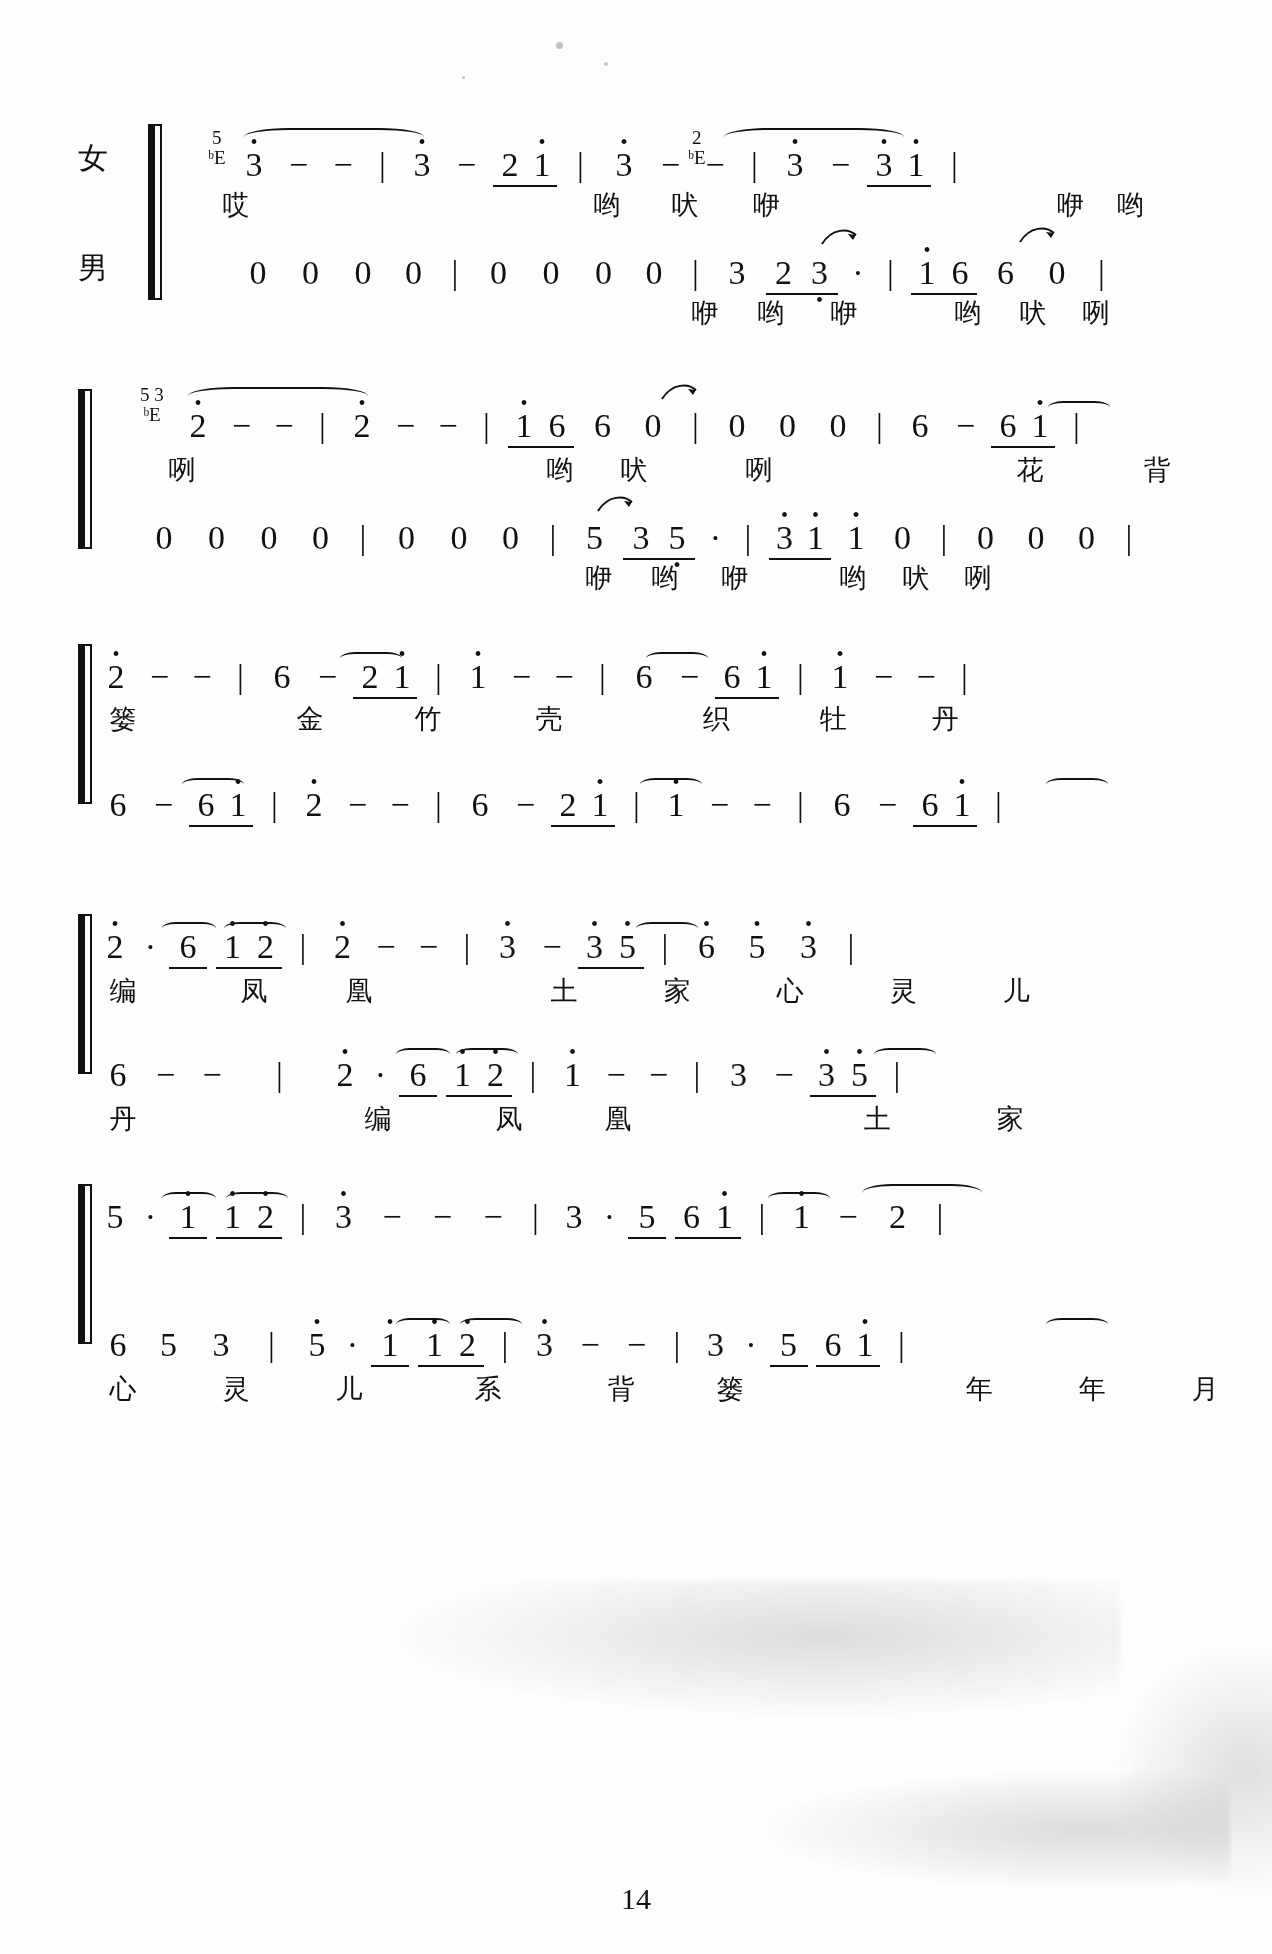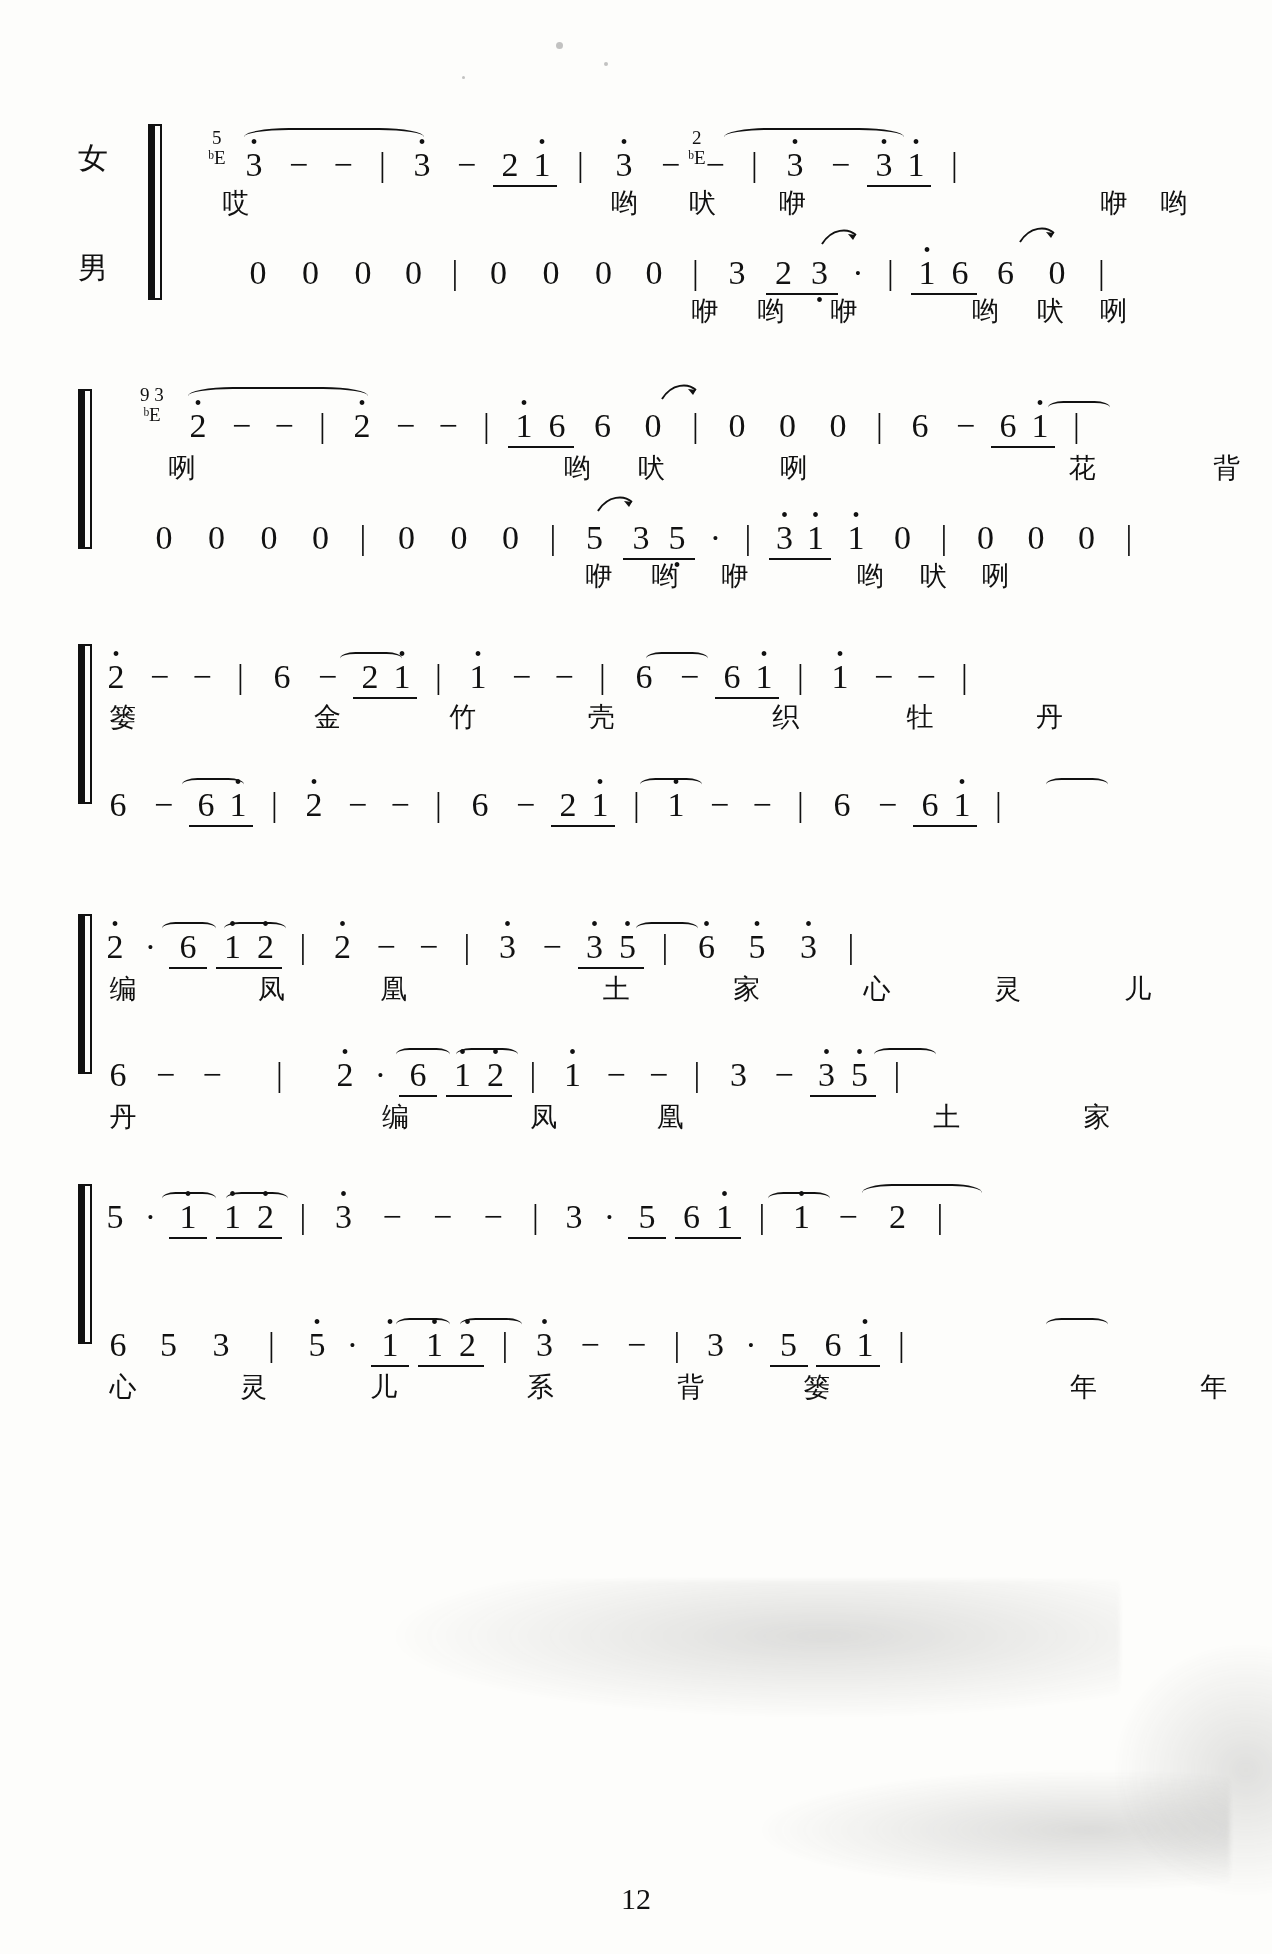--- a/index.html
+++ b/index.html
@@ -108,7 +108,7 @@
   .lyrics {
     position: absolute;
     white-space: nowrap;
-    font-family: Liberation Mono, monospace;
+    font-family: Liberation Sans, sans-serif;
     font-size: 27px;
     line-height: 1;
   }

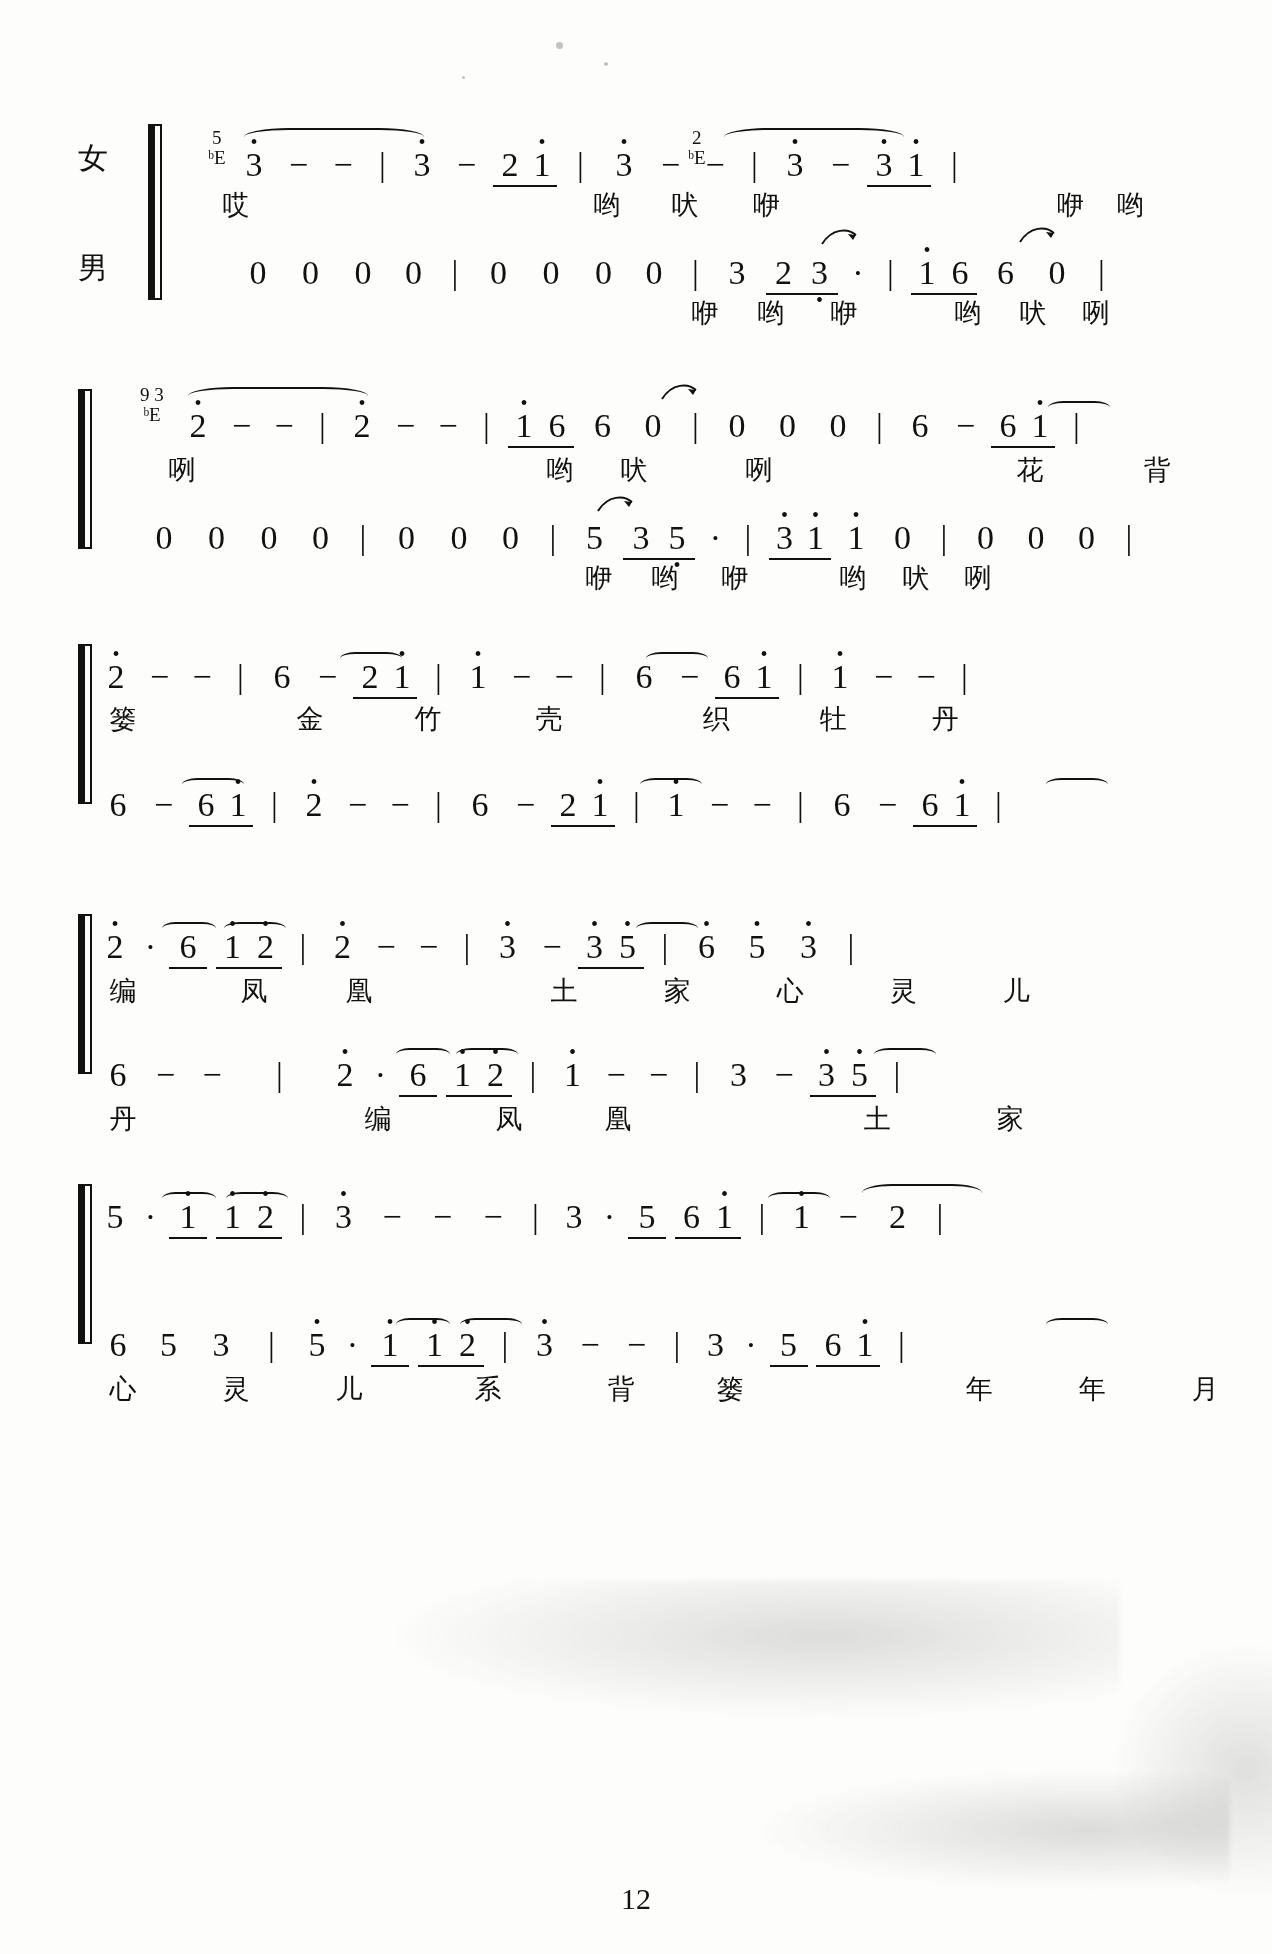--- a/index.html
+++ b/index.html
@@ -288,7 +288,7 @@
     </div>
 
     <div class="keymark" style="left:140px; top:10px;">
-      <span class="top">9 3</span>
+      <span class="top">5 3</span>
       <span class="bot">ᵇE</span>
     </div>
 

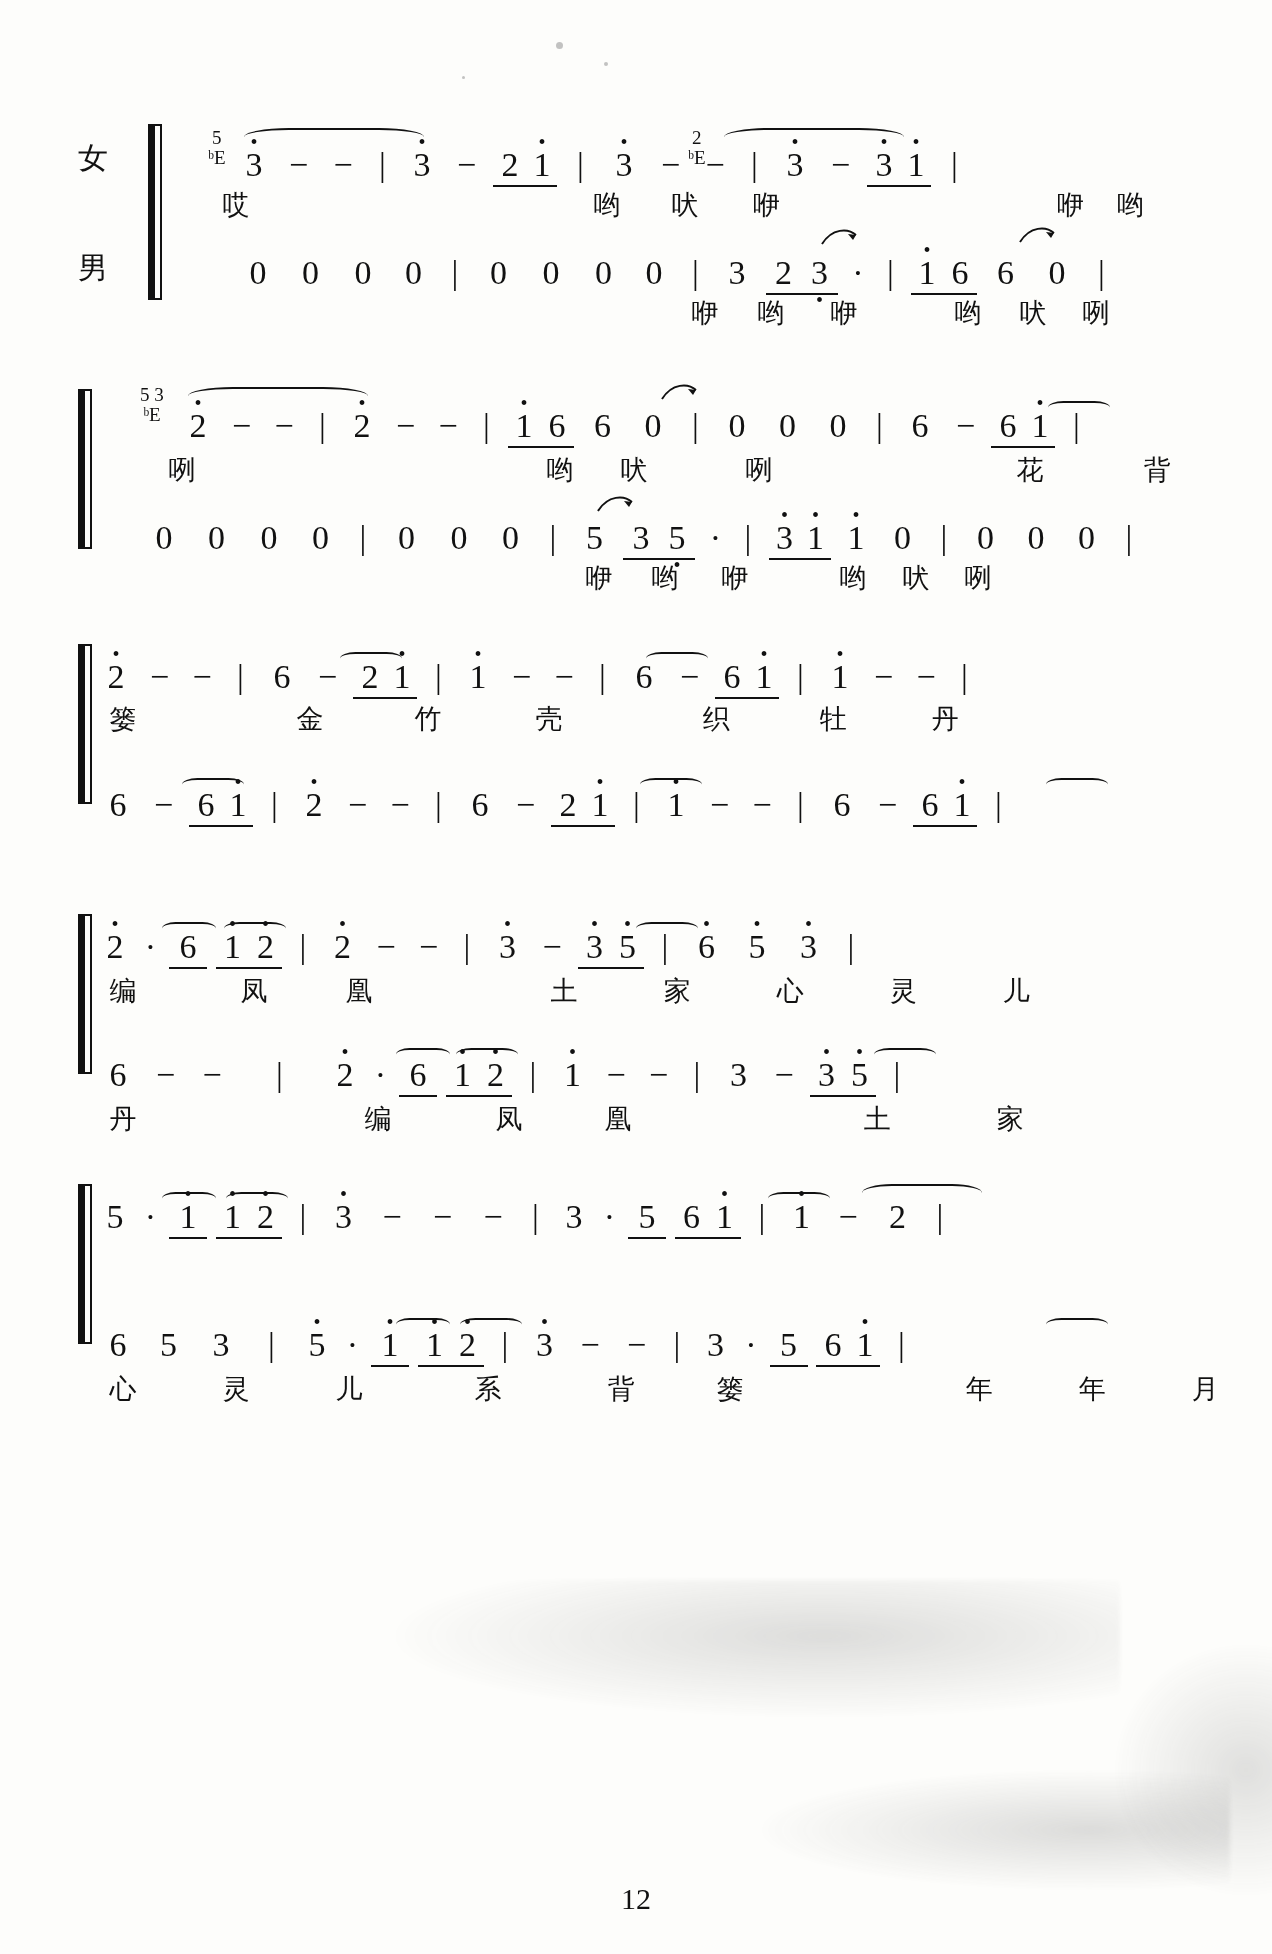--- a/index.html
+++ b/index.html
@@ -631,7 +631,7 @@
   <div class="speck" style="left:604px; top:62px; width:4px; height:4px;"></div>
   <div class="speck" style="left:462px; top:76px; width:3px; height:3px;"></div>
 
-  <div class="pagenum" style="top:1882px;">12</div>
+  <div class="pagenum" style="top:1882px;">14</div>
 </div>
 
 </body></html>

